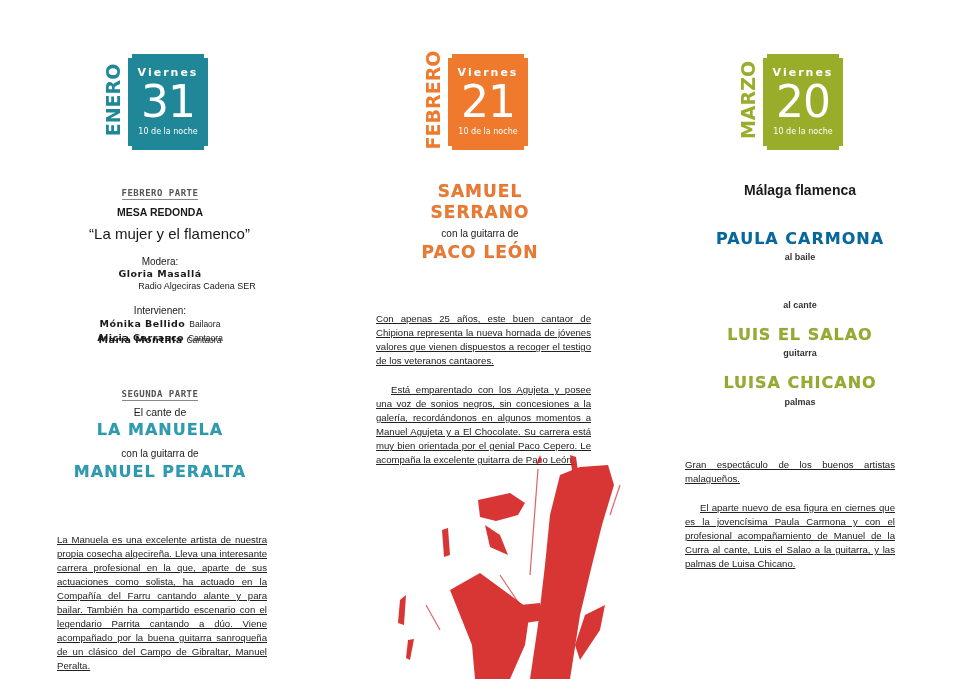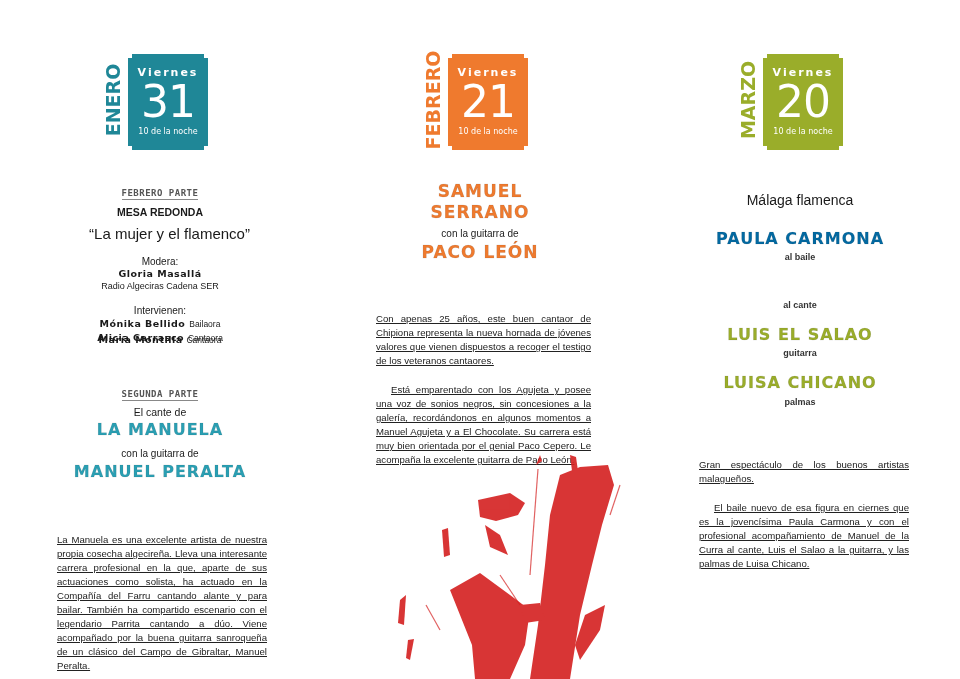--- a/index.html
+++ b/index.html
@@ -164,7 +164,7 @@
     </div>
   </div>
 
-  <div class="center" style="top:192px; font-size:14px; font-weight:normal;">Málaga flamenca</div>
+  <div class="center" style="top:182px; font-size:14px; font-weight:bold;">Málaga flamenca</div>
 
   <div class="center display" style="top:229px; font-size:16px; color:#0369a1;">PAULA CARMONA</div>
   <div class="center artist-role" style="top:252px;">al baile</div>

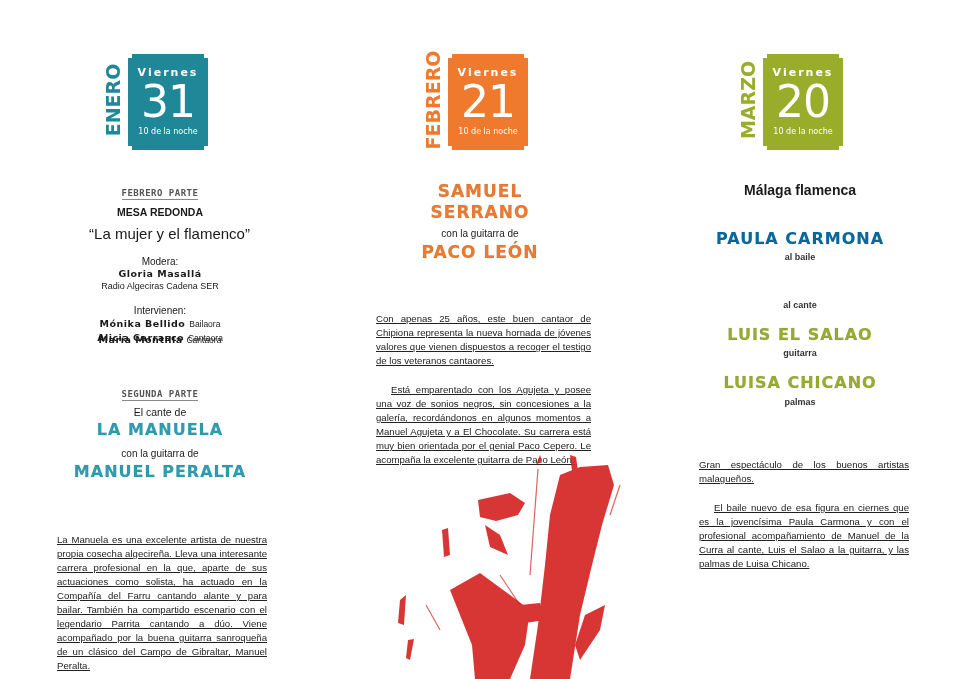--- a/index.html
+++ b/index.html
@@ -78,7 +78,7 @@
 
   <div class="center tiny" style="top:256px; font-size:10px;">Modera:</div>
   <div class="center tiny-bold" style="top:268px;">Gloria Masallá</div>
-  <div class="center tiny" style="top:281px;">Radio Algeciras Cadena SER</div>
+  <div class="center tiny" style="top:281px;margin-left:37px;">Radio Algeciras Cadena SER</div>
 
   <div class="center tiny" style="top:305px; font-size:10px;">Intervienen:</div>
   <div class="center tiny-bold" style="top:318px;">

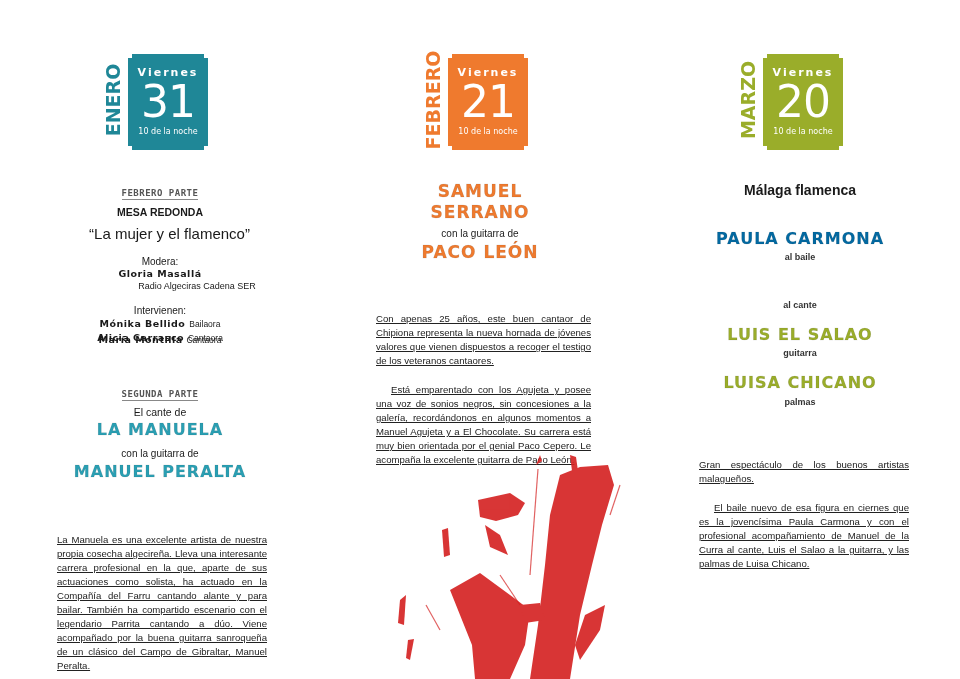--- a/index.html
+++ b/index.html
@@ -174,7 +174,7 @@
   <div class="center display" style="top:373px; font-size:16px; color:#9aad2a;">LUISA CHICANO</div>
   <div class="center artist-role" style="top:397px;">palmas</div>
 
-  <div class="body-text" style="left:44px; top:443px; width:240px;">
+  <div class="body-text" style="left:30px; top:443px; width:240px;">
     <p>Gran espectáculo de los buenos artistas malagueños.</p>
     <p class="indent">El baile nuevo de esa figura en ciernes que es la jovencísima Paula Carmona y con el profesional acompañamiento de Manuel de la Curra al cante, Luis el Salao a la guitarra, y las palmas de Luisa Chicano.</p>
   </div>

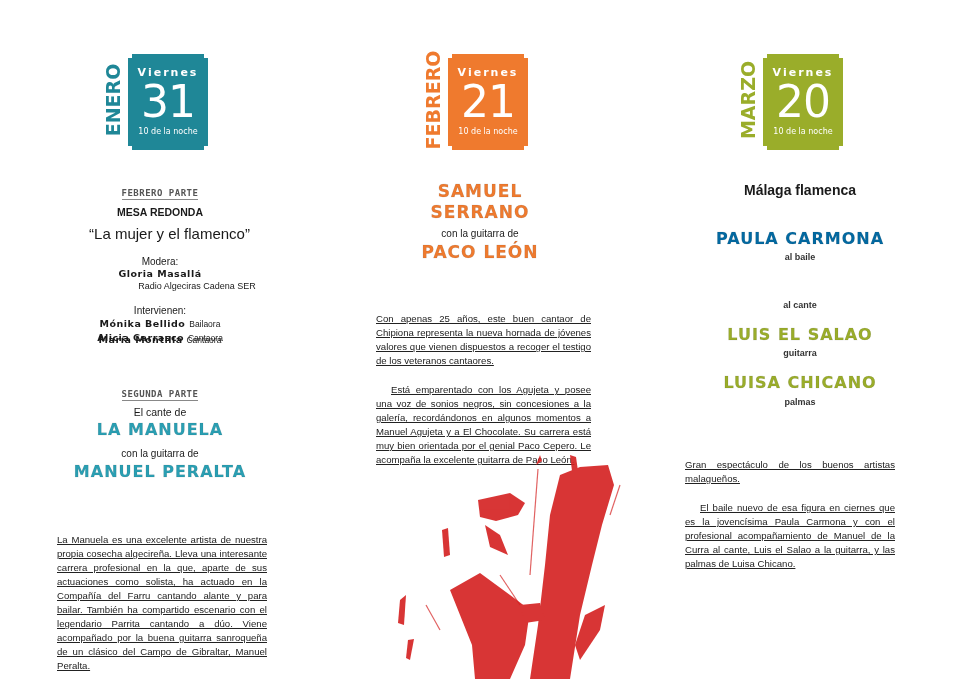--- a/index.html
+++ b/index.html
@@ -176,7 +176,7 @@
 
   <div class="body-text" style="left:30px; top:443px; width:240px;">
     <p>Gran espectáculo de los buenos artistas malagueños.</p>
-    <p class="indent">El baile nuevo de esa figura en ciernes que es la jovencísima Paula Carmona y con el profesional acompañamiento de Manuel de la Curra al cante, Luis el Salao a la guitarra, y las palmas de Luisa Chicano.</p>
+    <p class="indent">El aparte nuevo de esa figura en ciernes que es la jovencísima Paula Carmona y con el profesional acompañamiento de Manuel de la Curra al cante, Luis el Salao a la guitarra, y las palmas de Luisa Chicano.</p>
   </div>
 </section>
 

